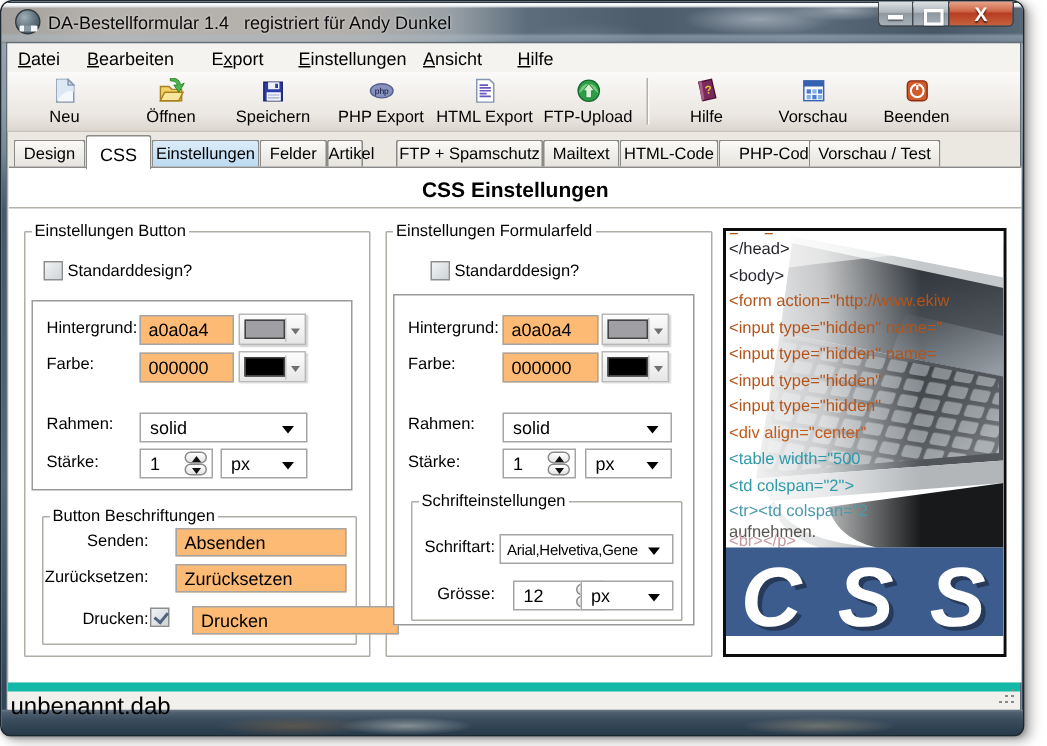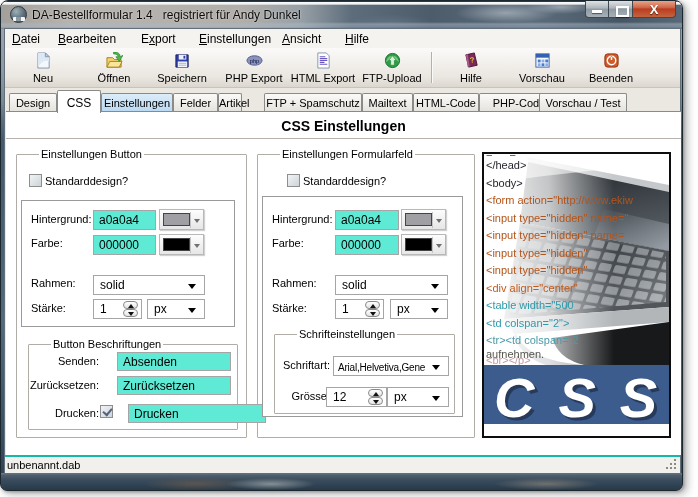--- a/index.html
+++ b/index.html
@@ -77,7 +77,7 @@
     font-size:14px; font-weight:bold; color:#000; }
   .hline { position:absolute; left:0; right:0; top:26px; height:1px; background:#b7b3ac; }
   fieldset { position:absolute; border:1px solid #b0ada7; border-radius:1px; }
-  legend { font-size:11px; color:#000; margin-left:22px; padding:0 2px; }
+  legend { font-size:11px; color:#000; margin-left:4px; padding:0 2px; }
   .panel { position:absolute; border:1px solid #9a9a9a; background:#fff; }
   .lbl { position:absolute; color:#000; white-space:nowrap; }
   .rlbl { position:absolute; color:#000; white-space:nowrap; text-align:right; }

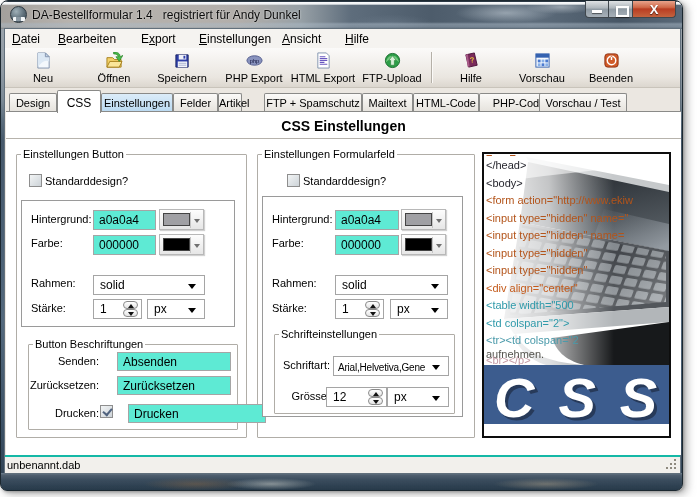--- a/index.html
+++ b/index.html
@@ -81,7 +81,7 @@
   .panel { position:absolute; border:1px solid #9a9a9a; background:#fff; }
   .lbl { position:absolute; color:#000; white-space:nowrap; }
   .rlbl { position:absolute; color:#000; white-space:nowrap; text-align:right; }
-  .tf { position:absolute; background:#5eead4; border:1px solid #a5a5a5; font-size:12px;
+  .tf { position:absolute; background:#fdba74; border:1px solid #a5a5a5; font-size:12px;
     color:#000; padding:2px 0 0 5px; }
   .combo { position:absolute; background:#fff; border:1px solid #a5a5a5; padding:2px 0 0 6px;
     font-size:12px; }

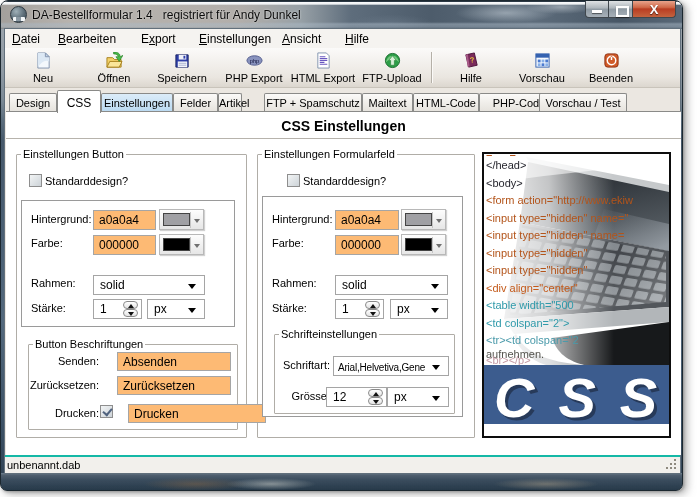--- a/index.html
+++ b/index.html
@@ -280,7 +280,7 @@
       <div class="rlbl" style="left:224px; top:247px; width:100px">Schriftart:</div>
       <div class="combo" style="left:327px; top:244px; width:116px; height:20px; font-size:10px; letter-spacing:-0.2px; padding-top:5px; padding-left:4px; overflow:hidden; white-space:nowrap">Arial,Helvetiva,Gene</div>
       <div class="rlbl" style="left:224px; top:278px; width:100px">Grösse:</div>
-      <div class="spin" style="left:320px; top:275px; width:61px; height:20px">12<div class="sb up"></div><div class="sb dn"></div></div>
+      <div class="spin" style="left:336px; top:275px; width:61px; height:20px">12<div class="sb up"></div><div class="sb dn"></div></div>
       <div class="combo" style="left:381px; top:275px; width:62px; height:20px">px</div>
 
       <div class="promo">

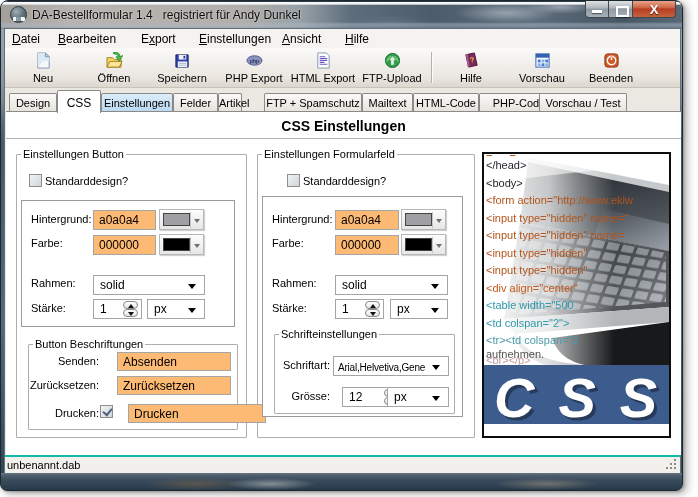--- a/index.html
+++ b/index.html
@@ -111,7 +111,7 @@
     border:2px solid #0d0d0d; background:#fff; overflow:hidden; }
   
   .statusbar { position:absolute; left:0; bottom:0; right:0; height:18px; background:#f2f0ec;
-    border-top:2px solid #14b8a6; font-size:11px; color:#000; }
+    border-top:6px solid #14b8a6; font-size:16px; color:#000; }
   .statusbar span { position:absolute; left:2px; top:2px; }
   .grip { position:absolute; right:3px; bottom:3px; width:13px; height:13px;
     background:

